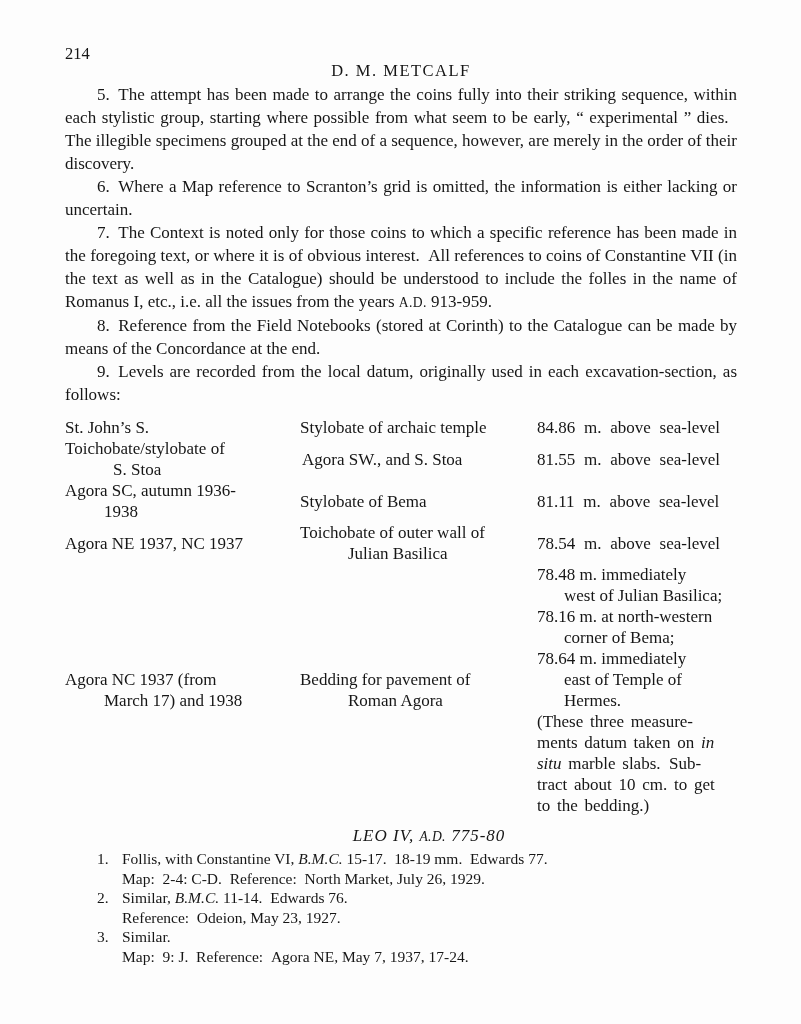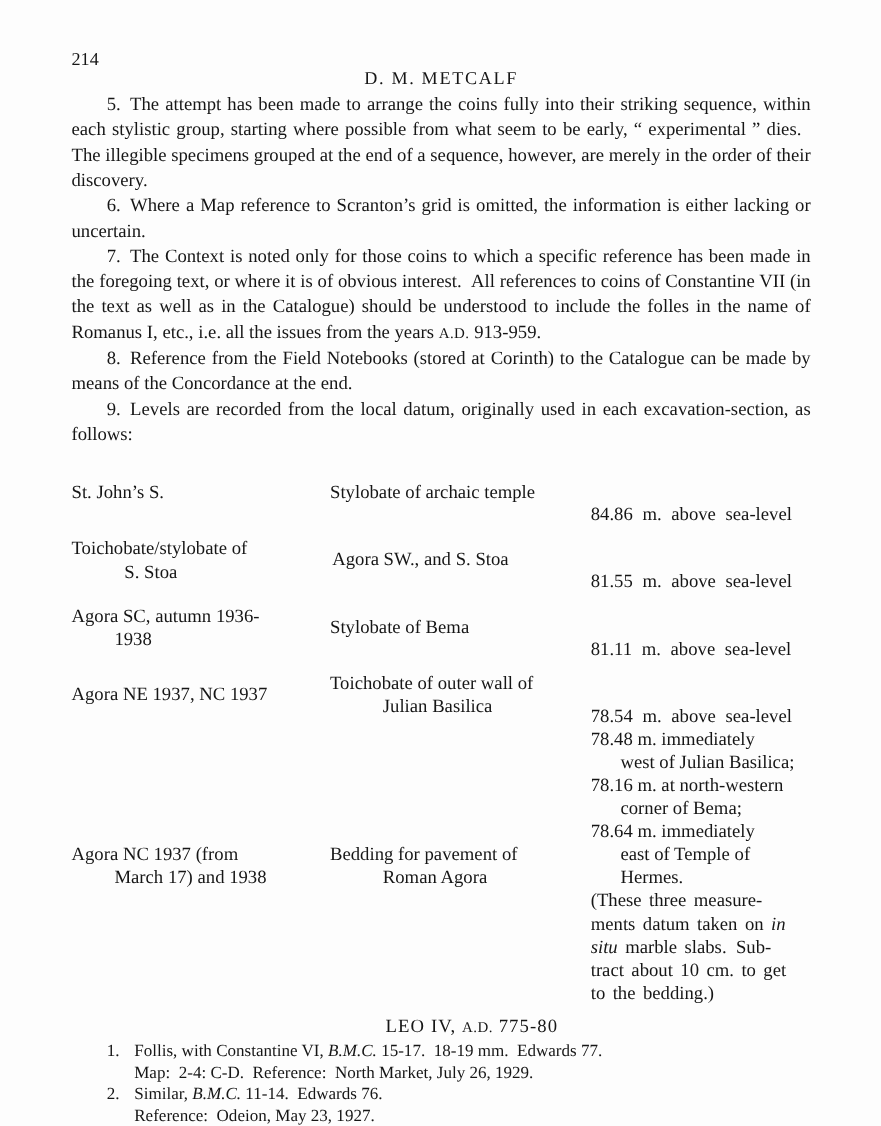--- a/index.html
+++ b/index.html
@@ -80,7 +80,7 @@
     text-indent: -48px;
     white-space: pre-line;
   }
-  .lvl-wide { word-spacing: 4.5px; margin-top: 40px; }
+  .lvl-wide { word-spacing: 4.5px; }
   .lvl-multi {
     padding-left: 27px;
     text-indent: -27px;

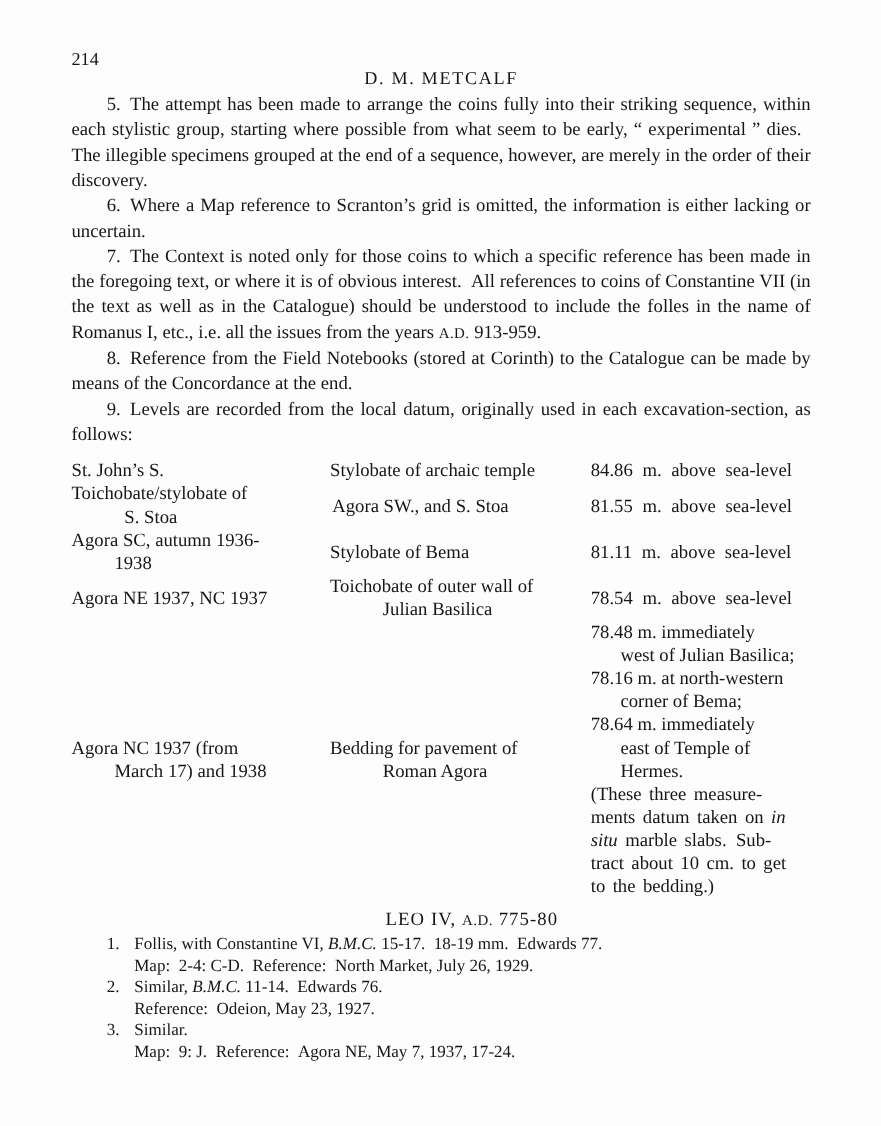--- a/index.html
+++ b/index.html
@@ -99,6 +99,7 @@
     text-align: center;
     letter-spacing: 1px;
     line-height: 22px;
+    font-style: italic;
   }
   .catalogue {
     padding-left: 32px;

